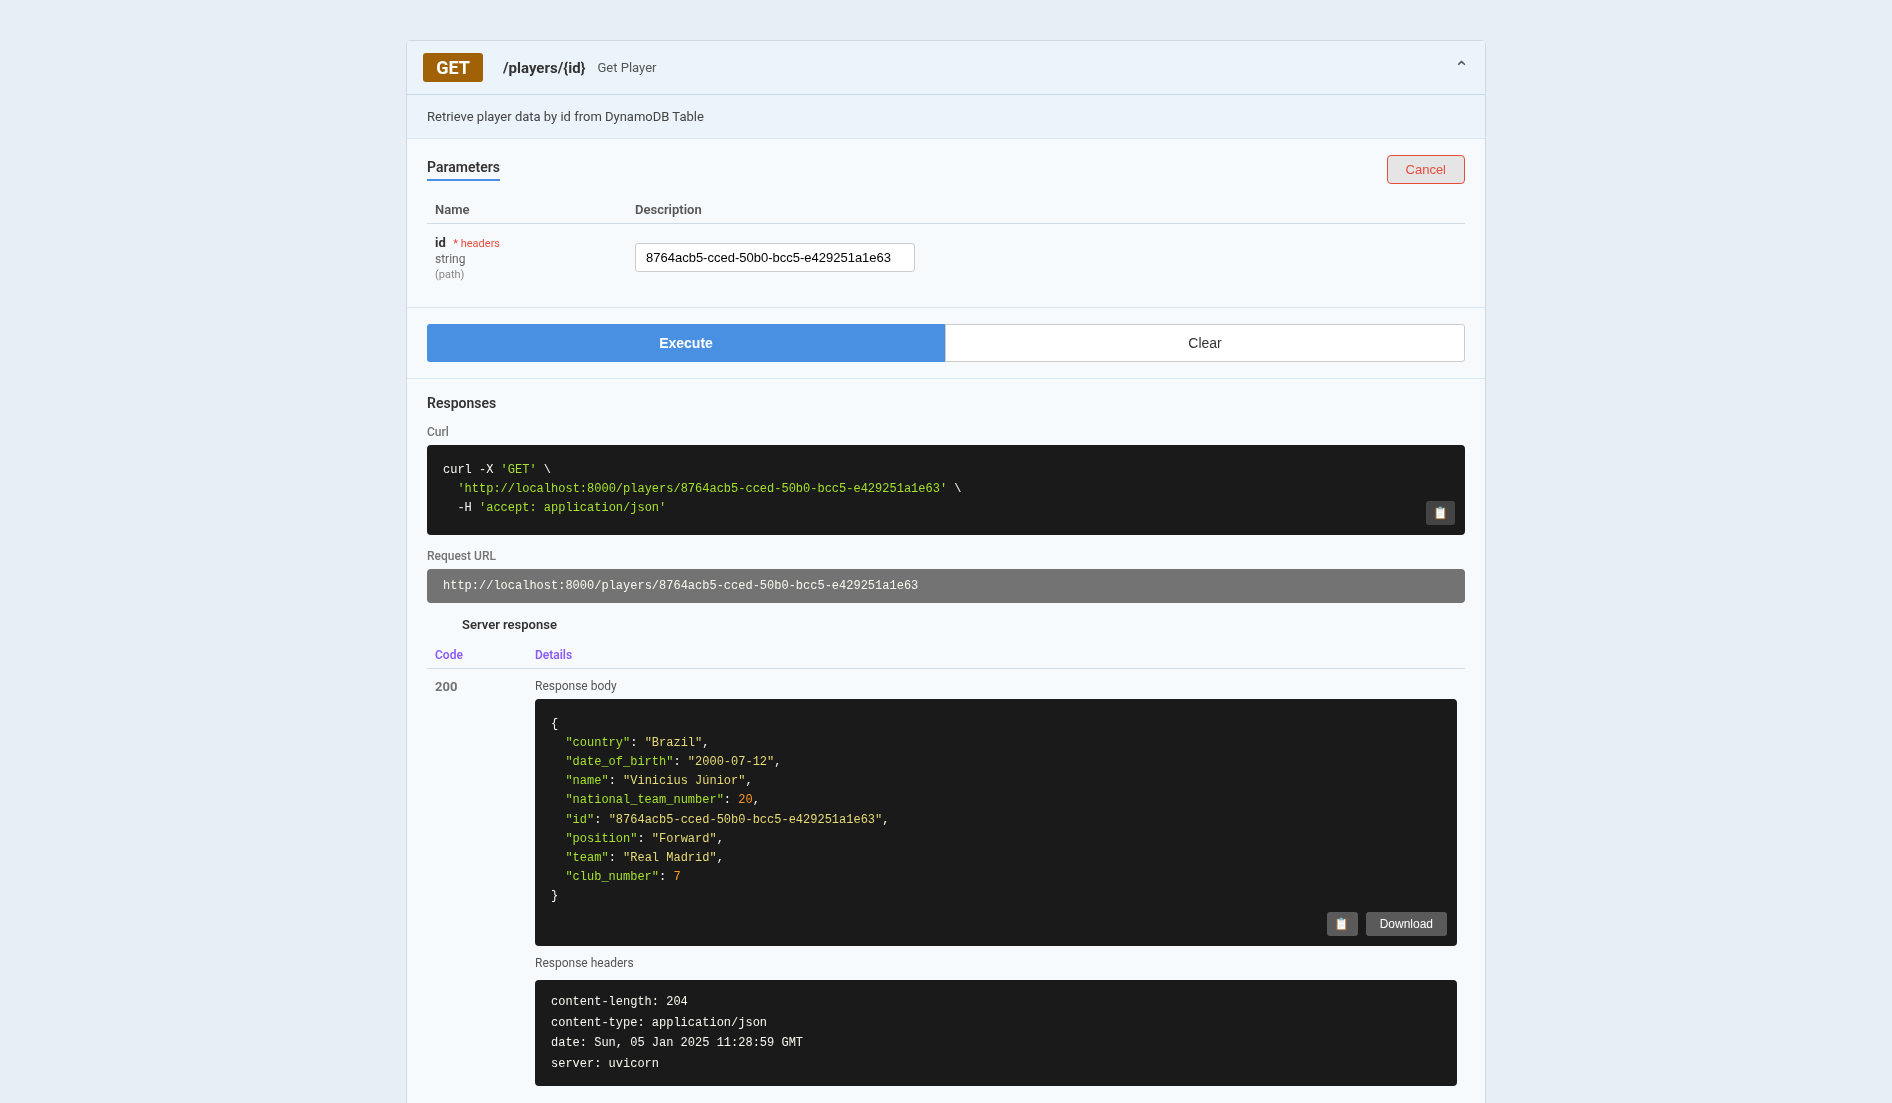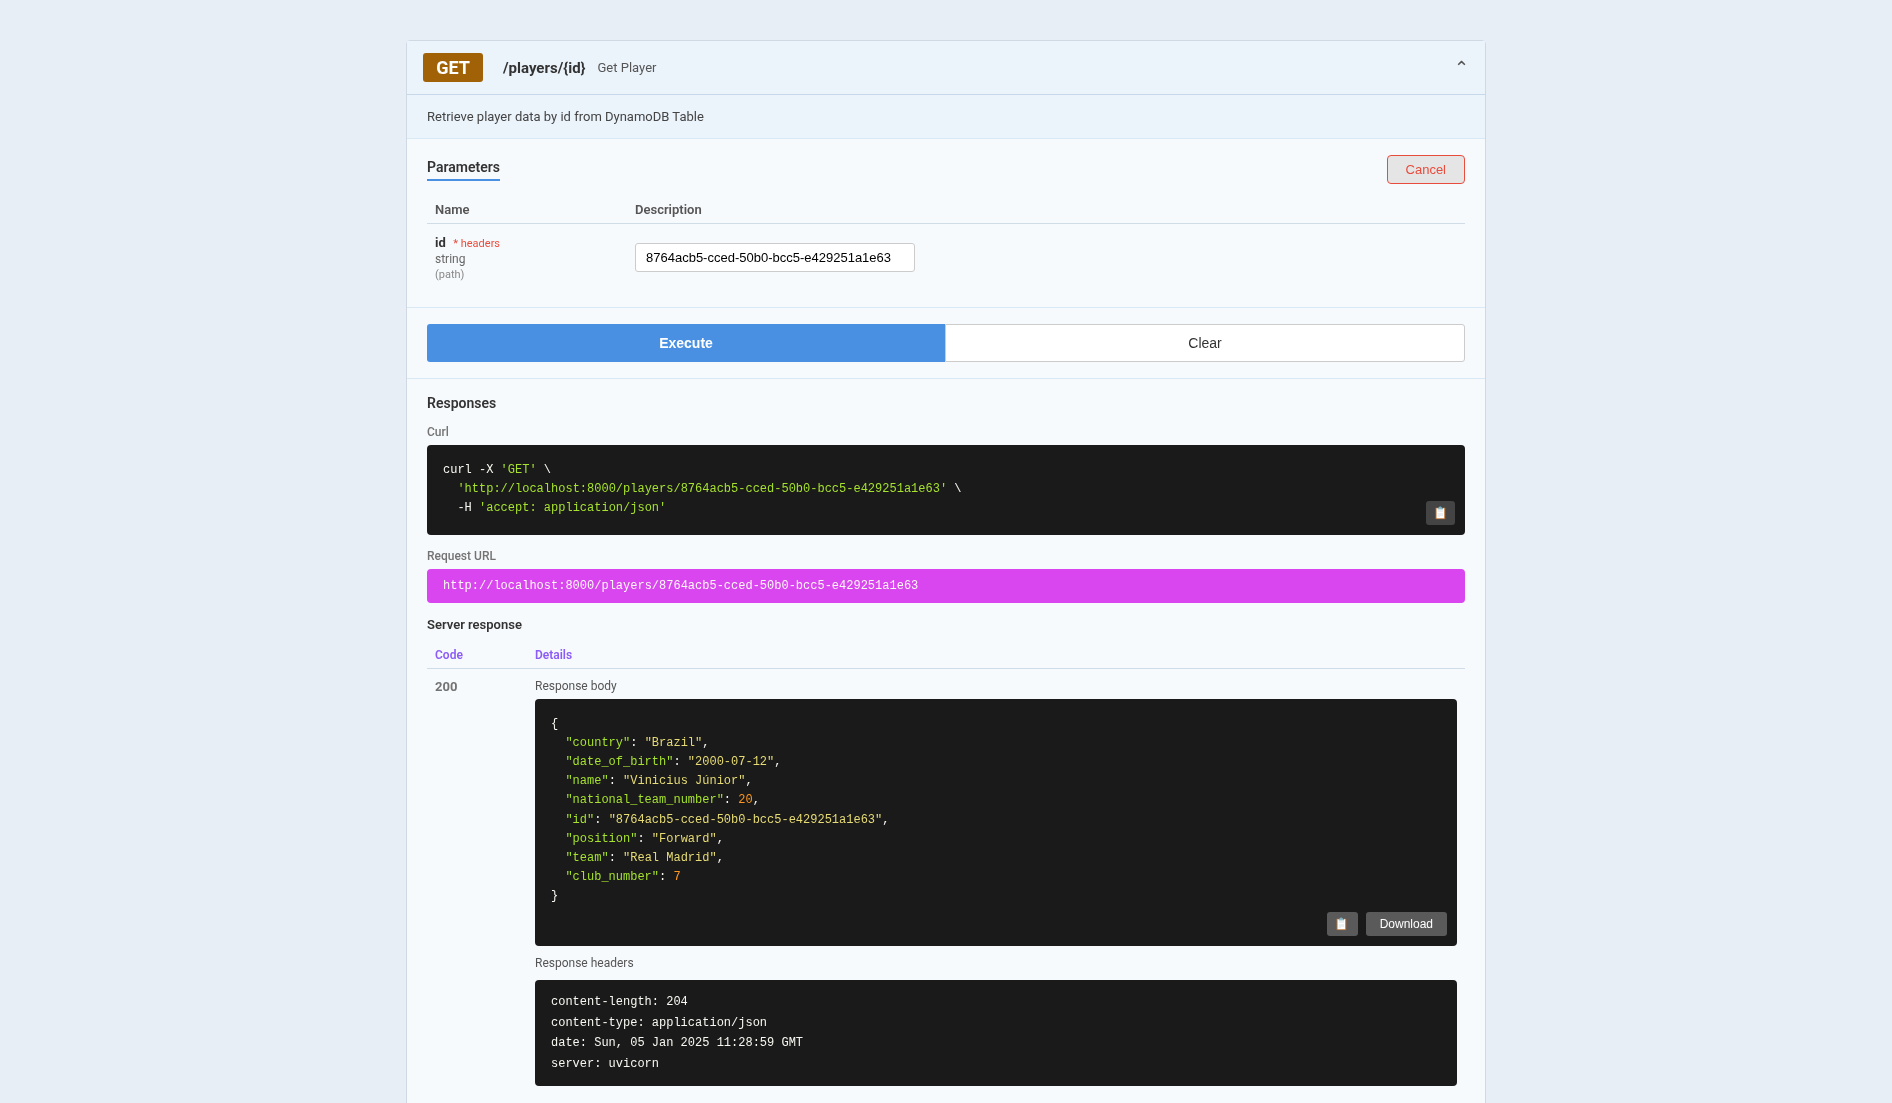--- a/index.html
+++ b/index.html
@@ -245,7 +245,7 @@
     }
 
     .request-url-block {
-      background: #d946ef;
+      background: #737373;
       color: #f8f8f2;
       border-radius: 4px;
       padding: 10px 16px;

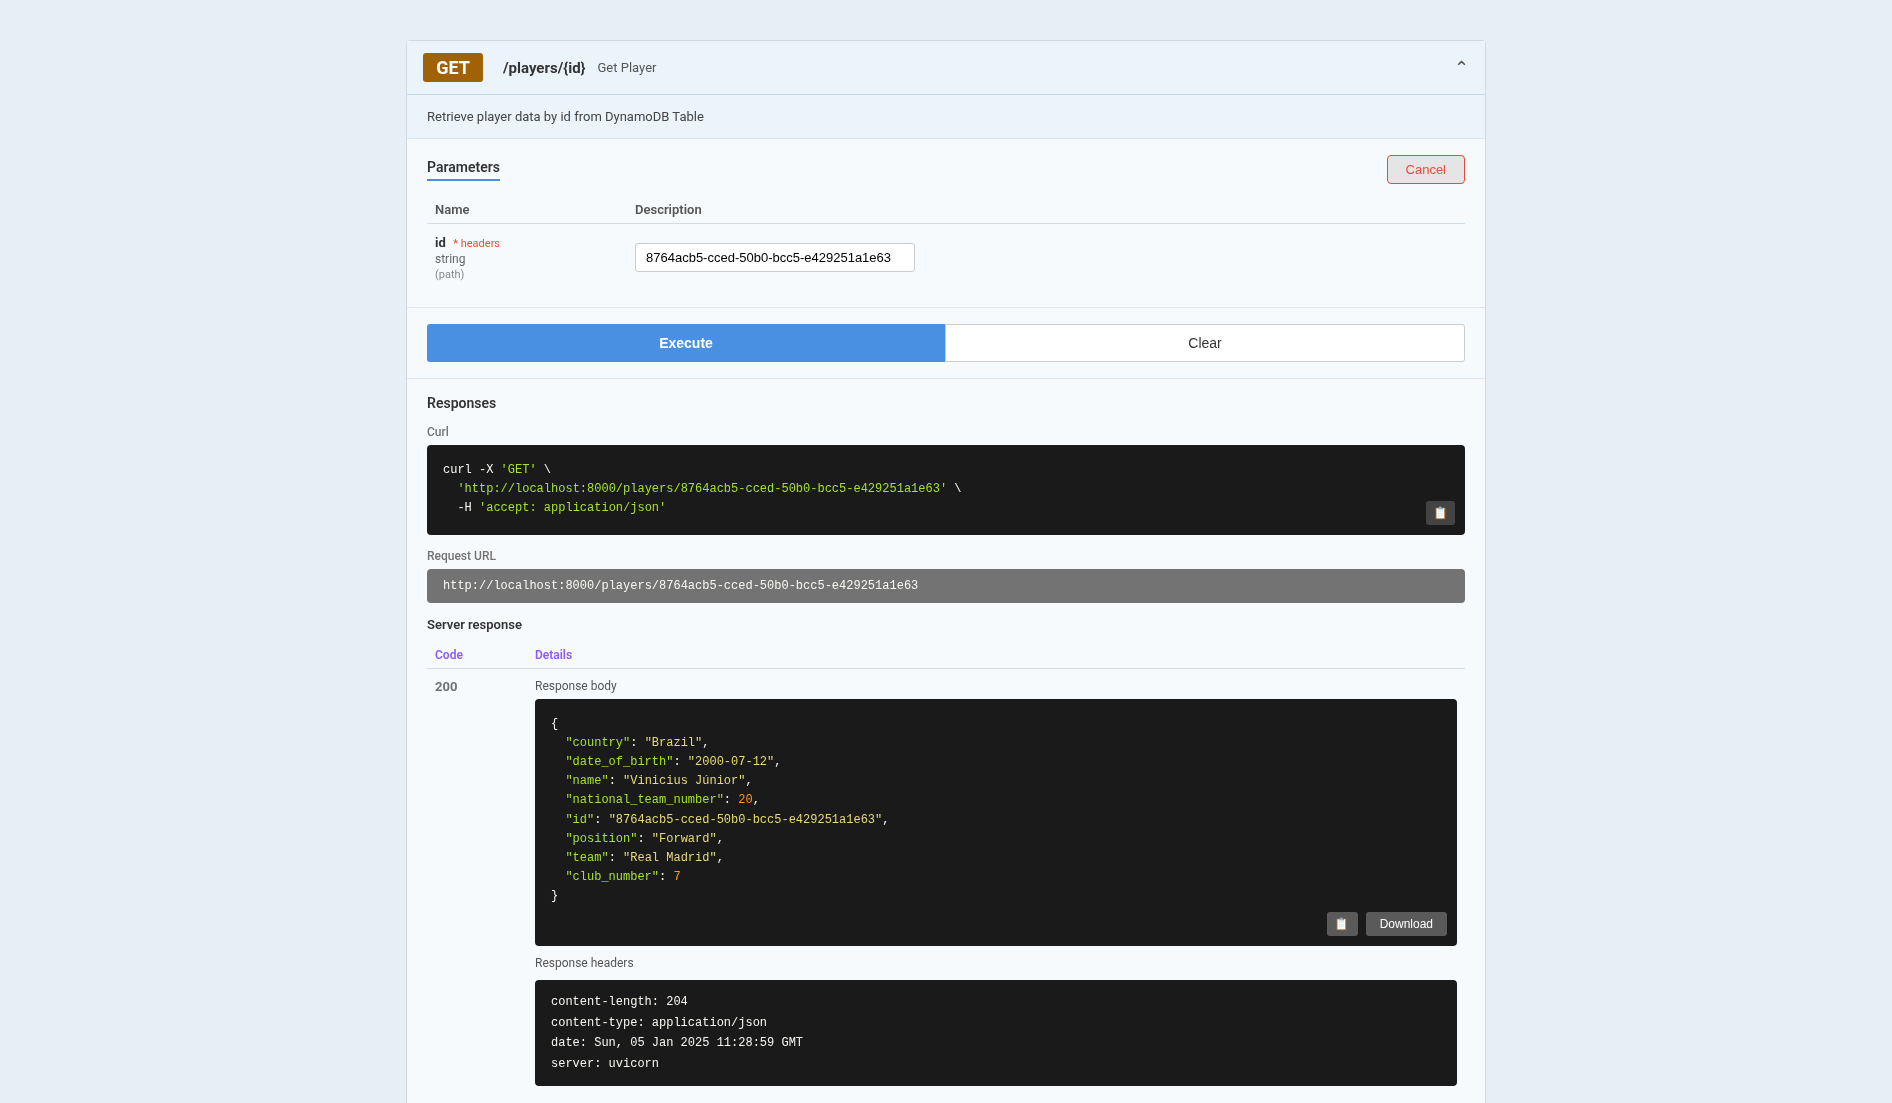--- a/index.html
+++ b/index.html
@@ -262,6 +262,7 @@
       font-weight: 600;
       color: #333;
       margin-bottom: 10px;
+      margin-left: 35px;
     }
 
     .response-table {

